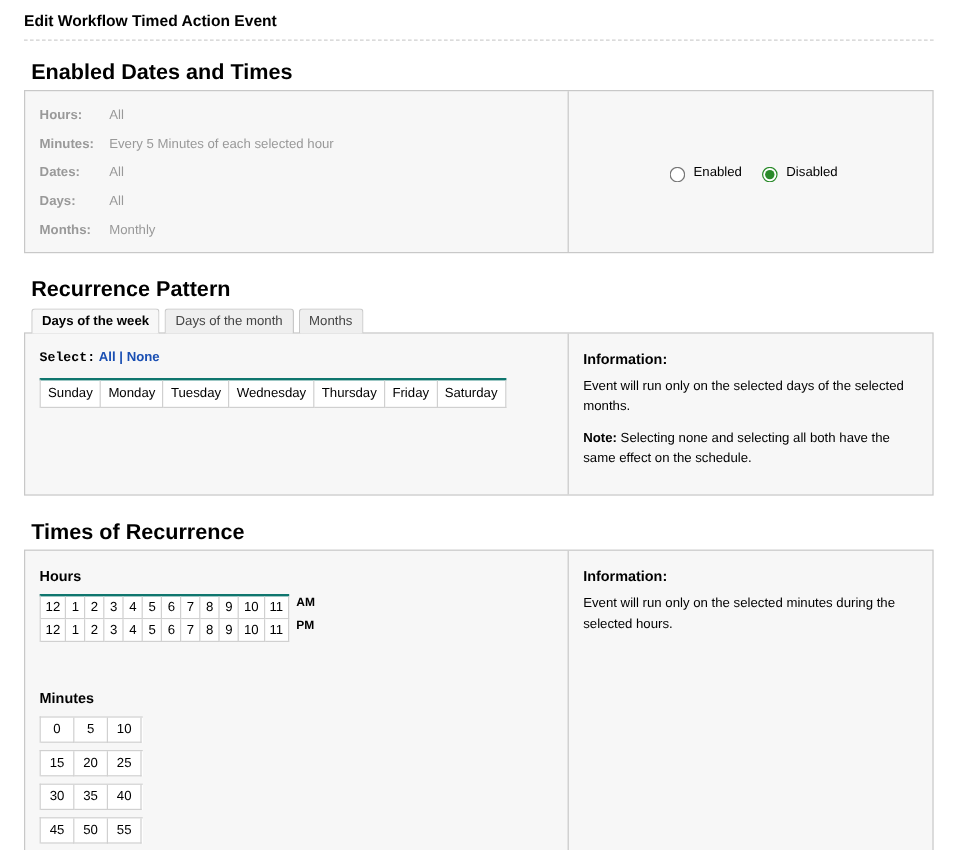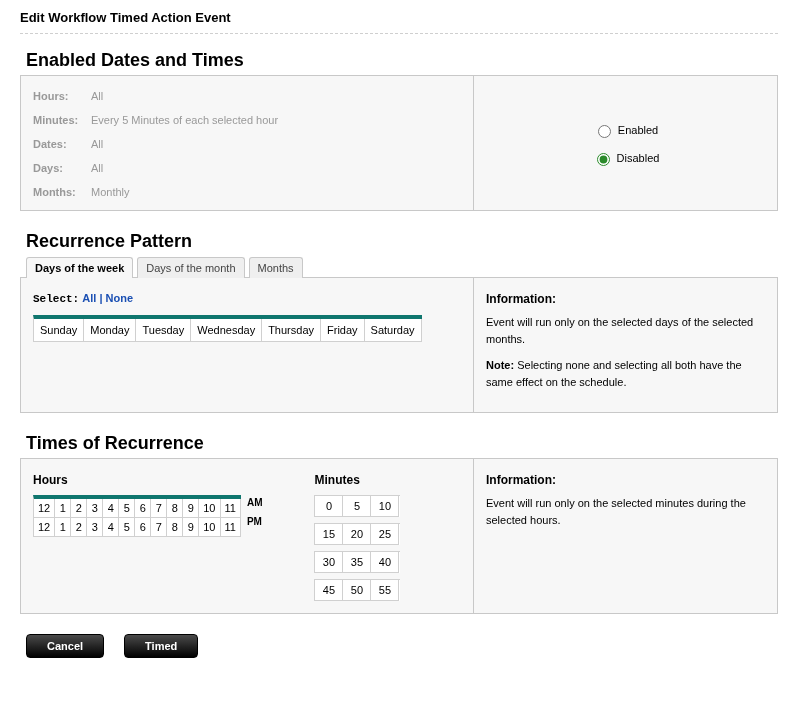--- a/index.html
+++ b/index.html
@@ -64,7 +64,6 @@
     height: 100%;
     gap: 12px;
     font-size: 11px;
-    flex-direction: column;
   }
   .enable-radios label {
     display: inline-flex;

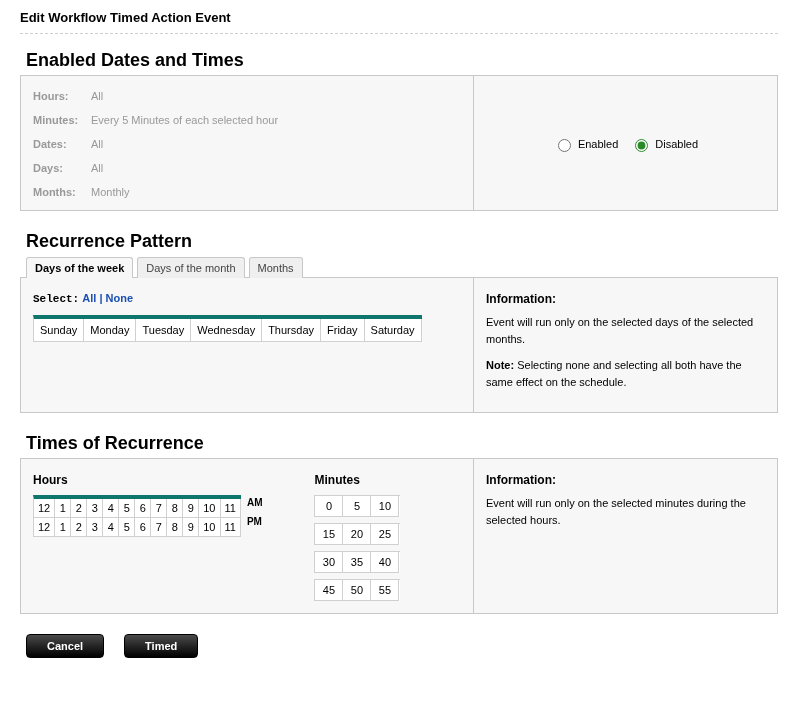--- a/index.html
+++ b/index.html
@@ -107,7 +107,7 @@
     display: inline-flex;
     background: #fff;
     border-left: 1px solid #d0d0d0;
-    border-top: 4px solid #0f766e;
+    border-top: 2px solid #0f766e;
   }
   .cell {
     border-right: 1px solid #d0d0d0;

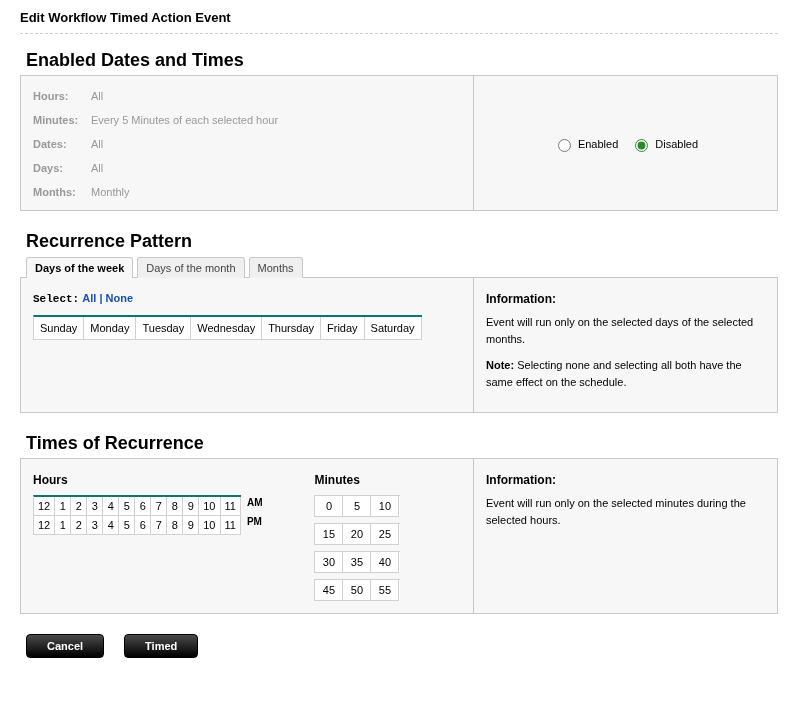--- a/index.html
+++ b/index.html
@@ -129,7 +129,7 @@
   .info-body { font-size: 11px; line-height: 1.5; }
   .info-body p { margin: 0 0 10px 0; }
   .info-body .note-label { font-weight: bold; }
-  .times-row { display: flex; gap: 52px; }
+  .times-row { display: flex; gap: 40px; flex-direction: column; }
   .btn-row { display: flex; gap: 20px; margin-top: 6px; margin-left: 6px; }
   .btn {
     background: linear-gradient(#4a4a4a, #000);

